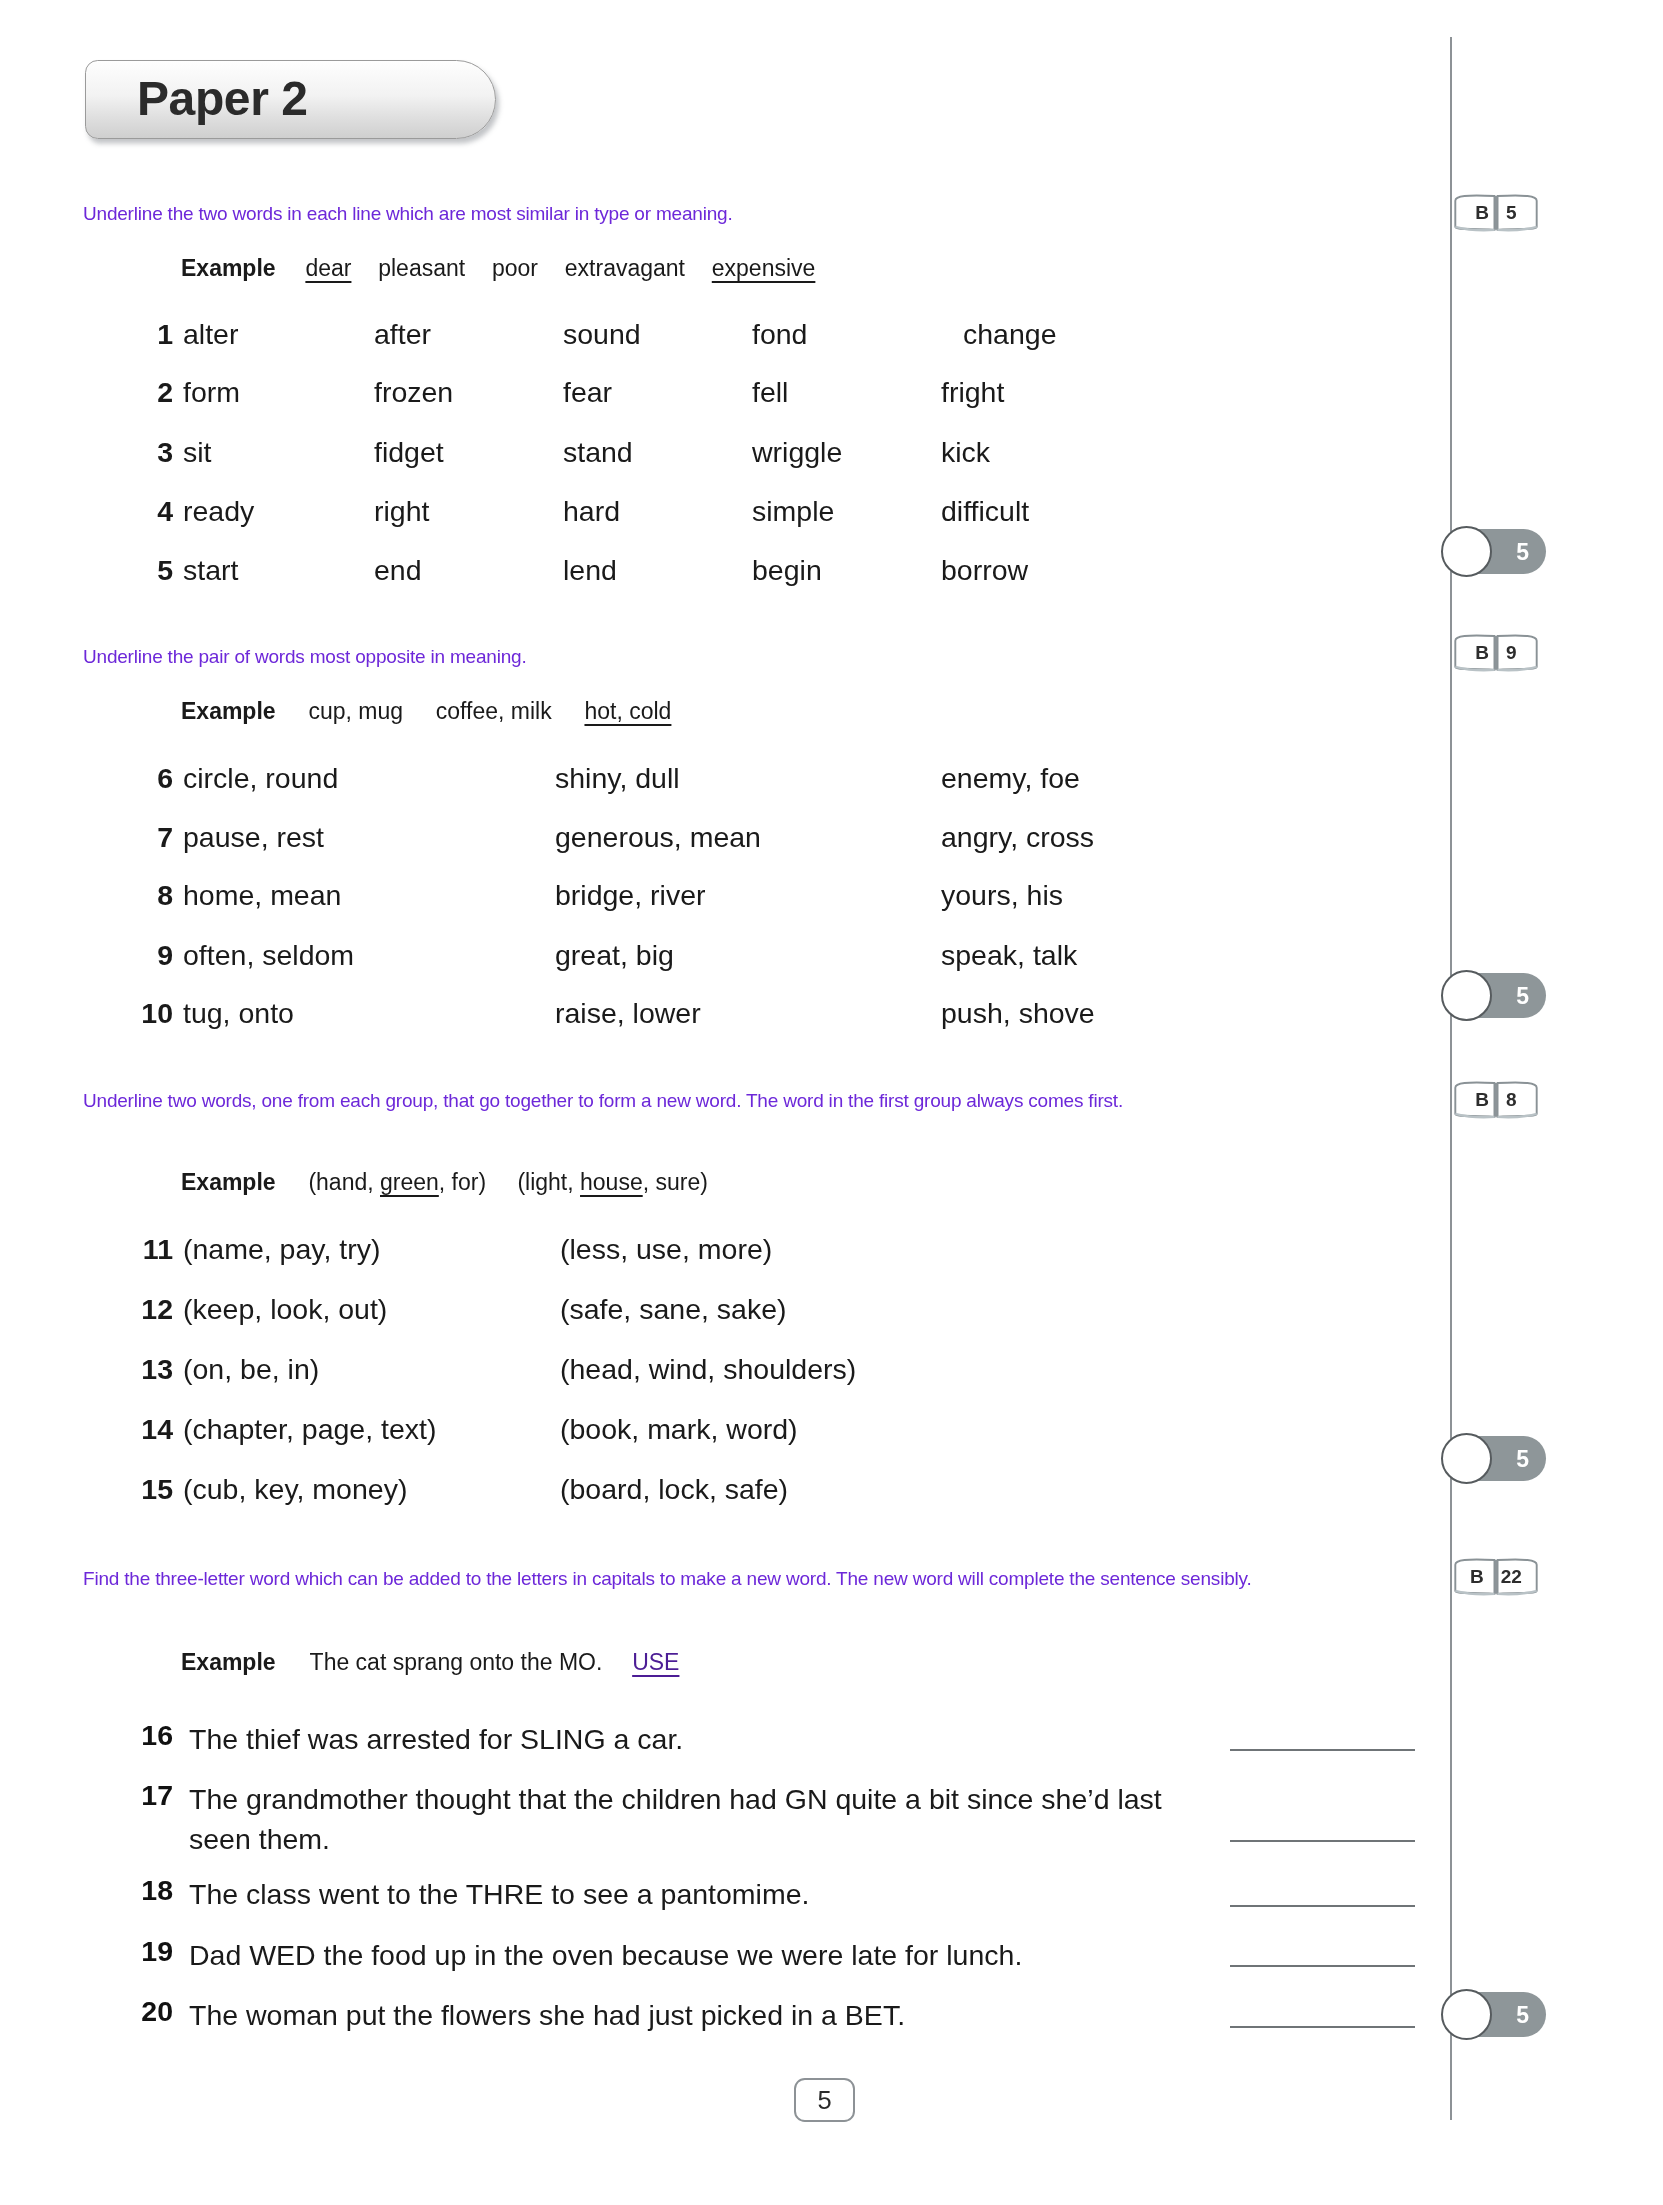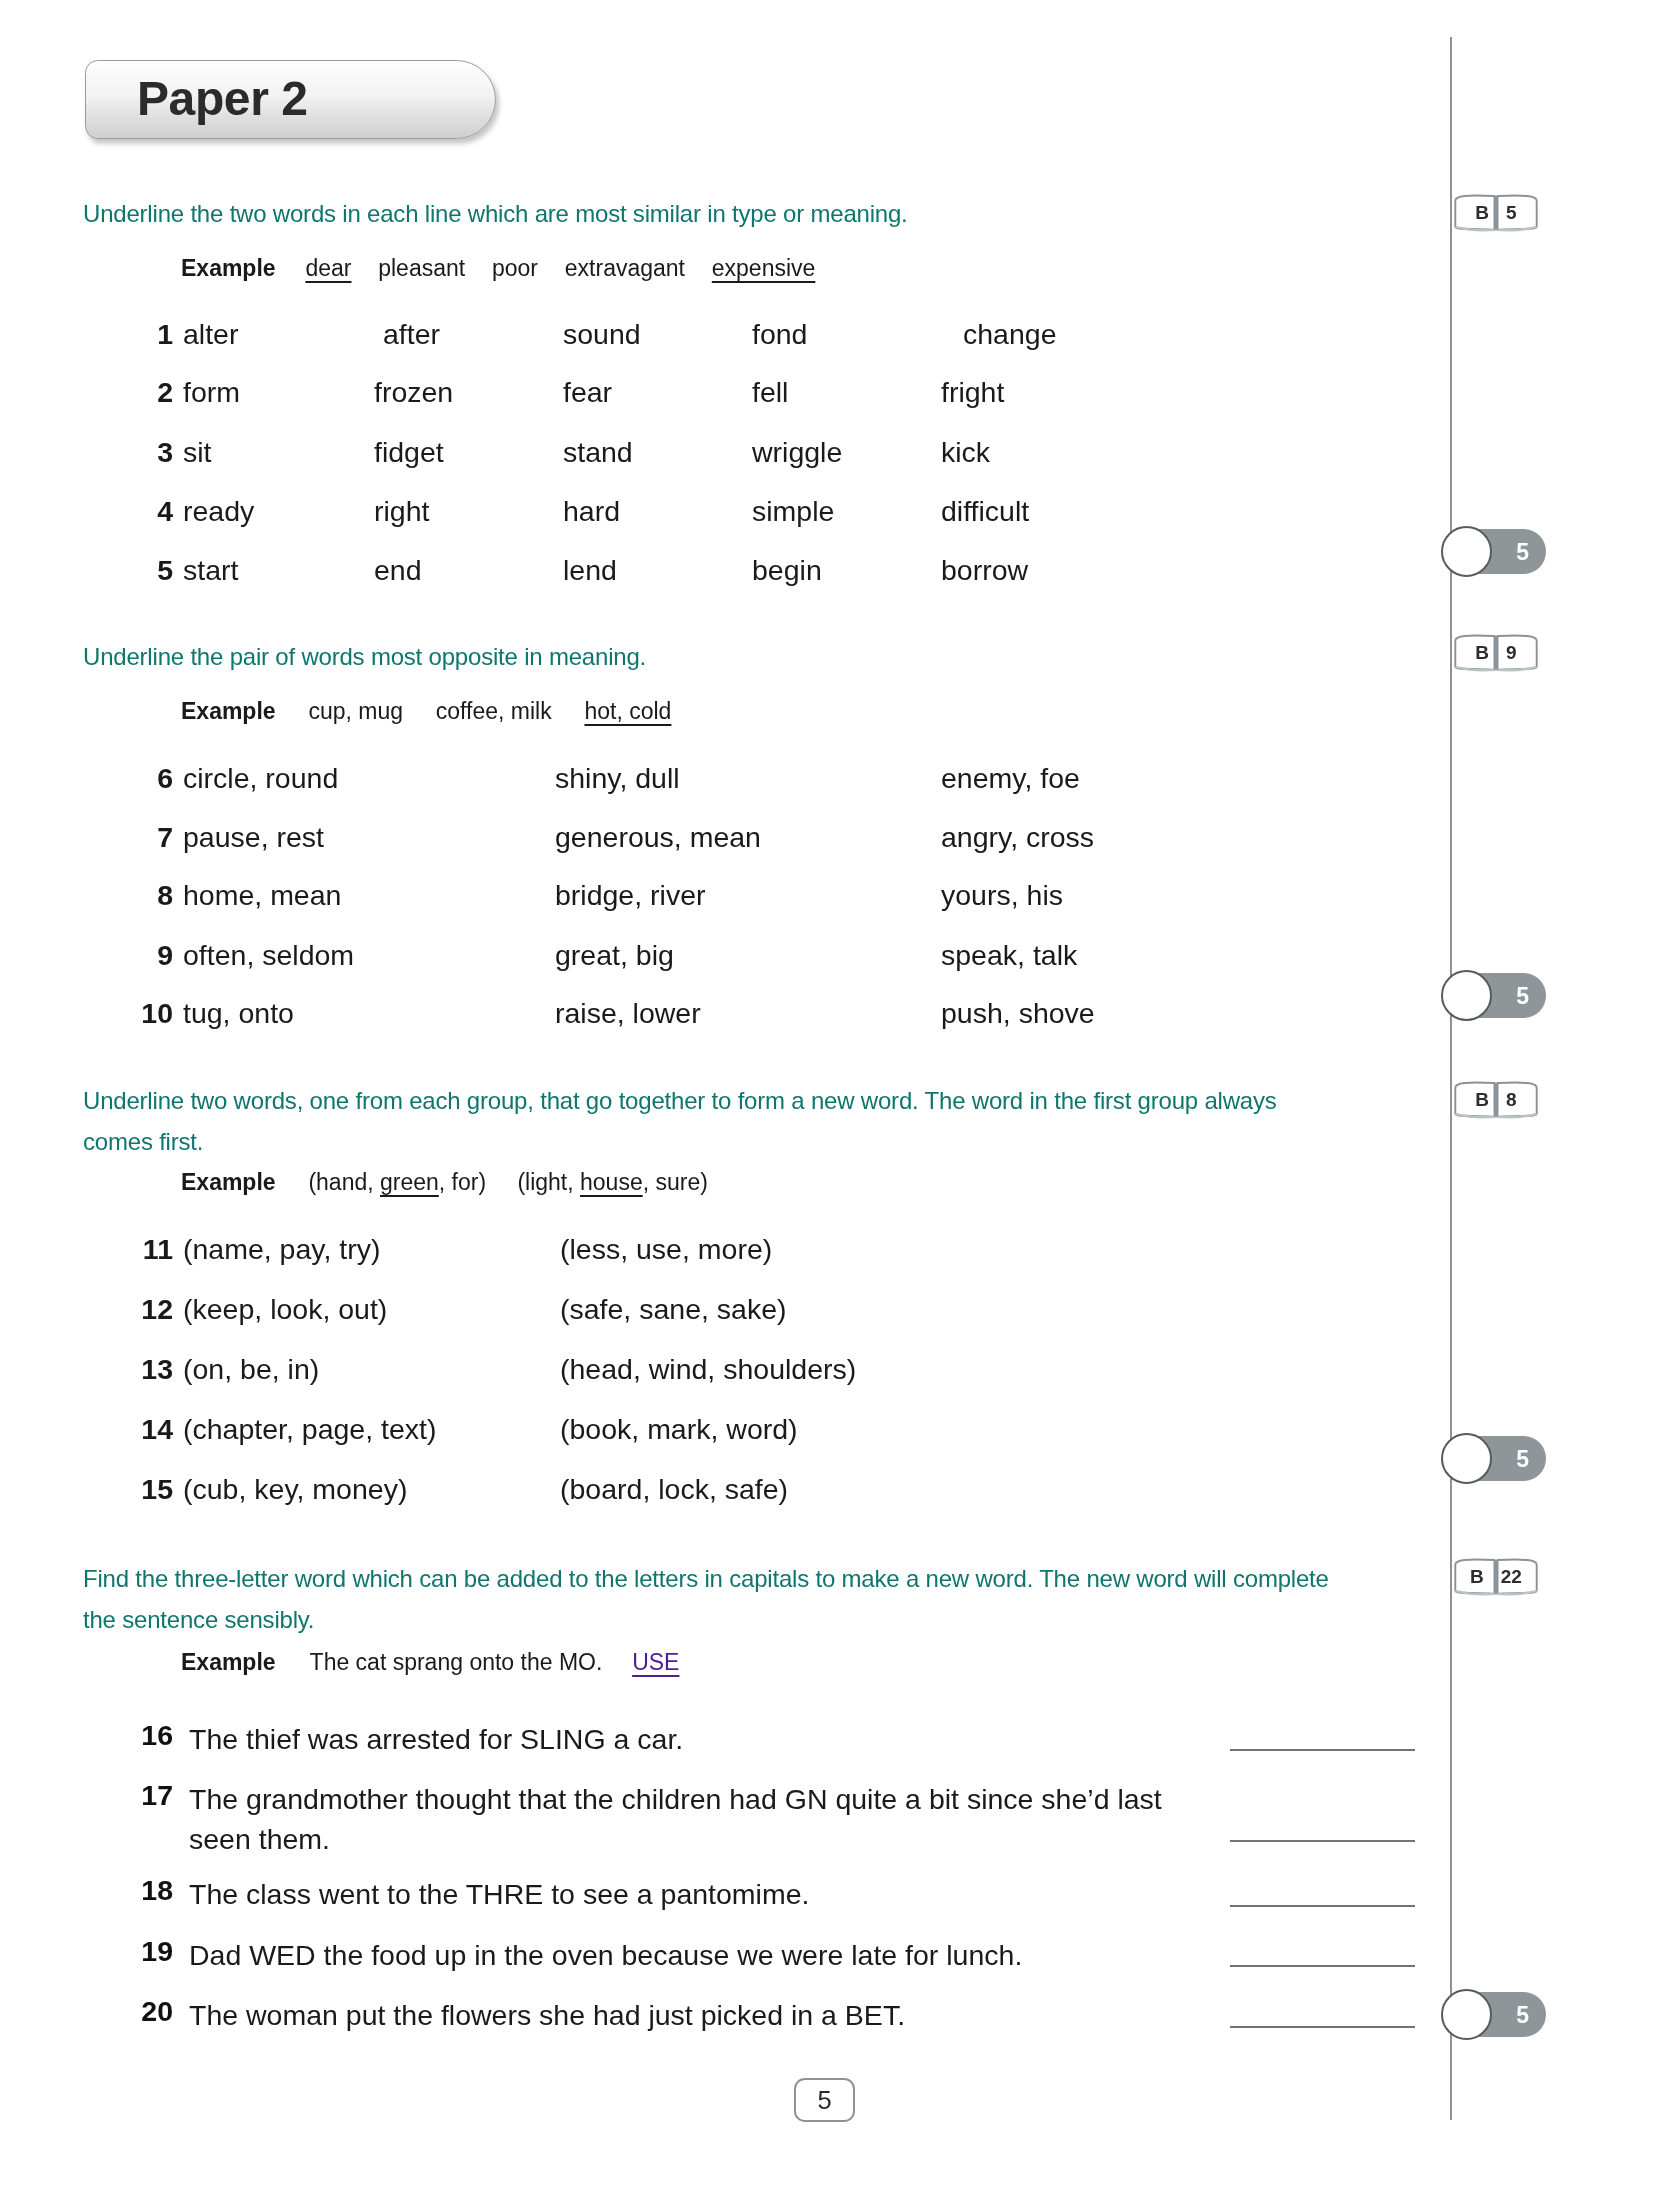--- a/index.html
+++ b/index.html
@@ -56,9 +56,9 @@
   
   .instruction {
     position: absolute;
-    font-size: 24px;
+    font-size: 19px;
     line-height: 41px;
-    color: #0f766e;
+    color: #6d28d9;
     letter-spacing: -0.2px;
   }
   .example-row {

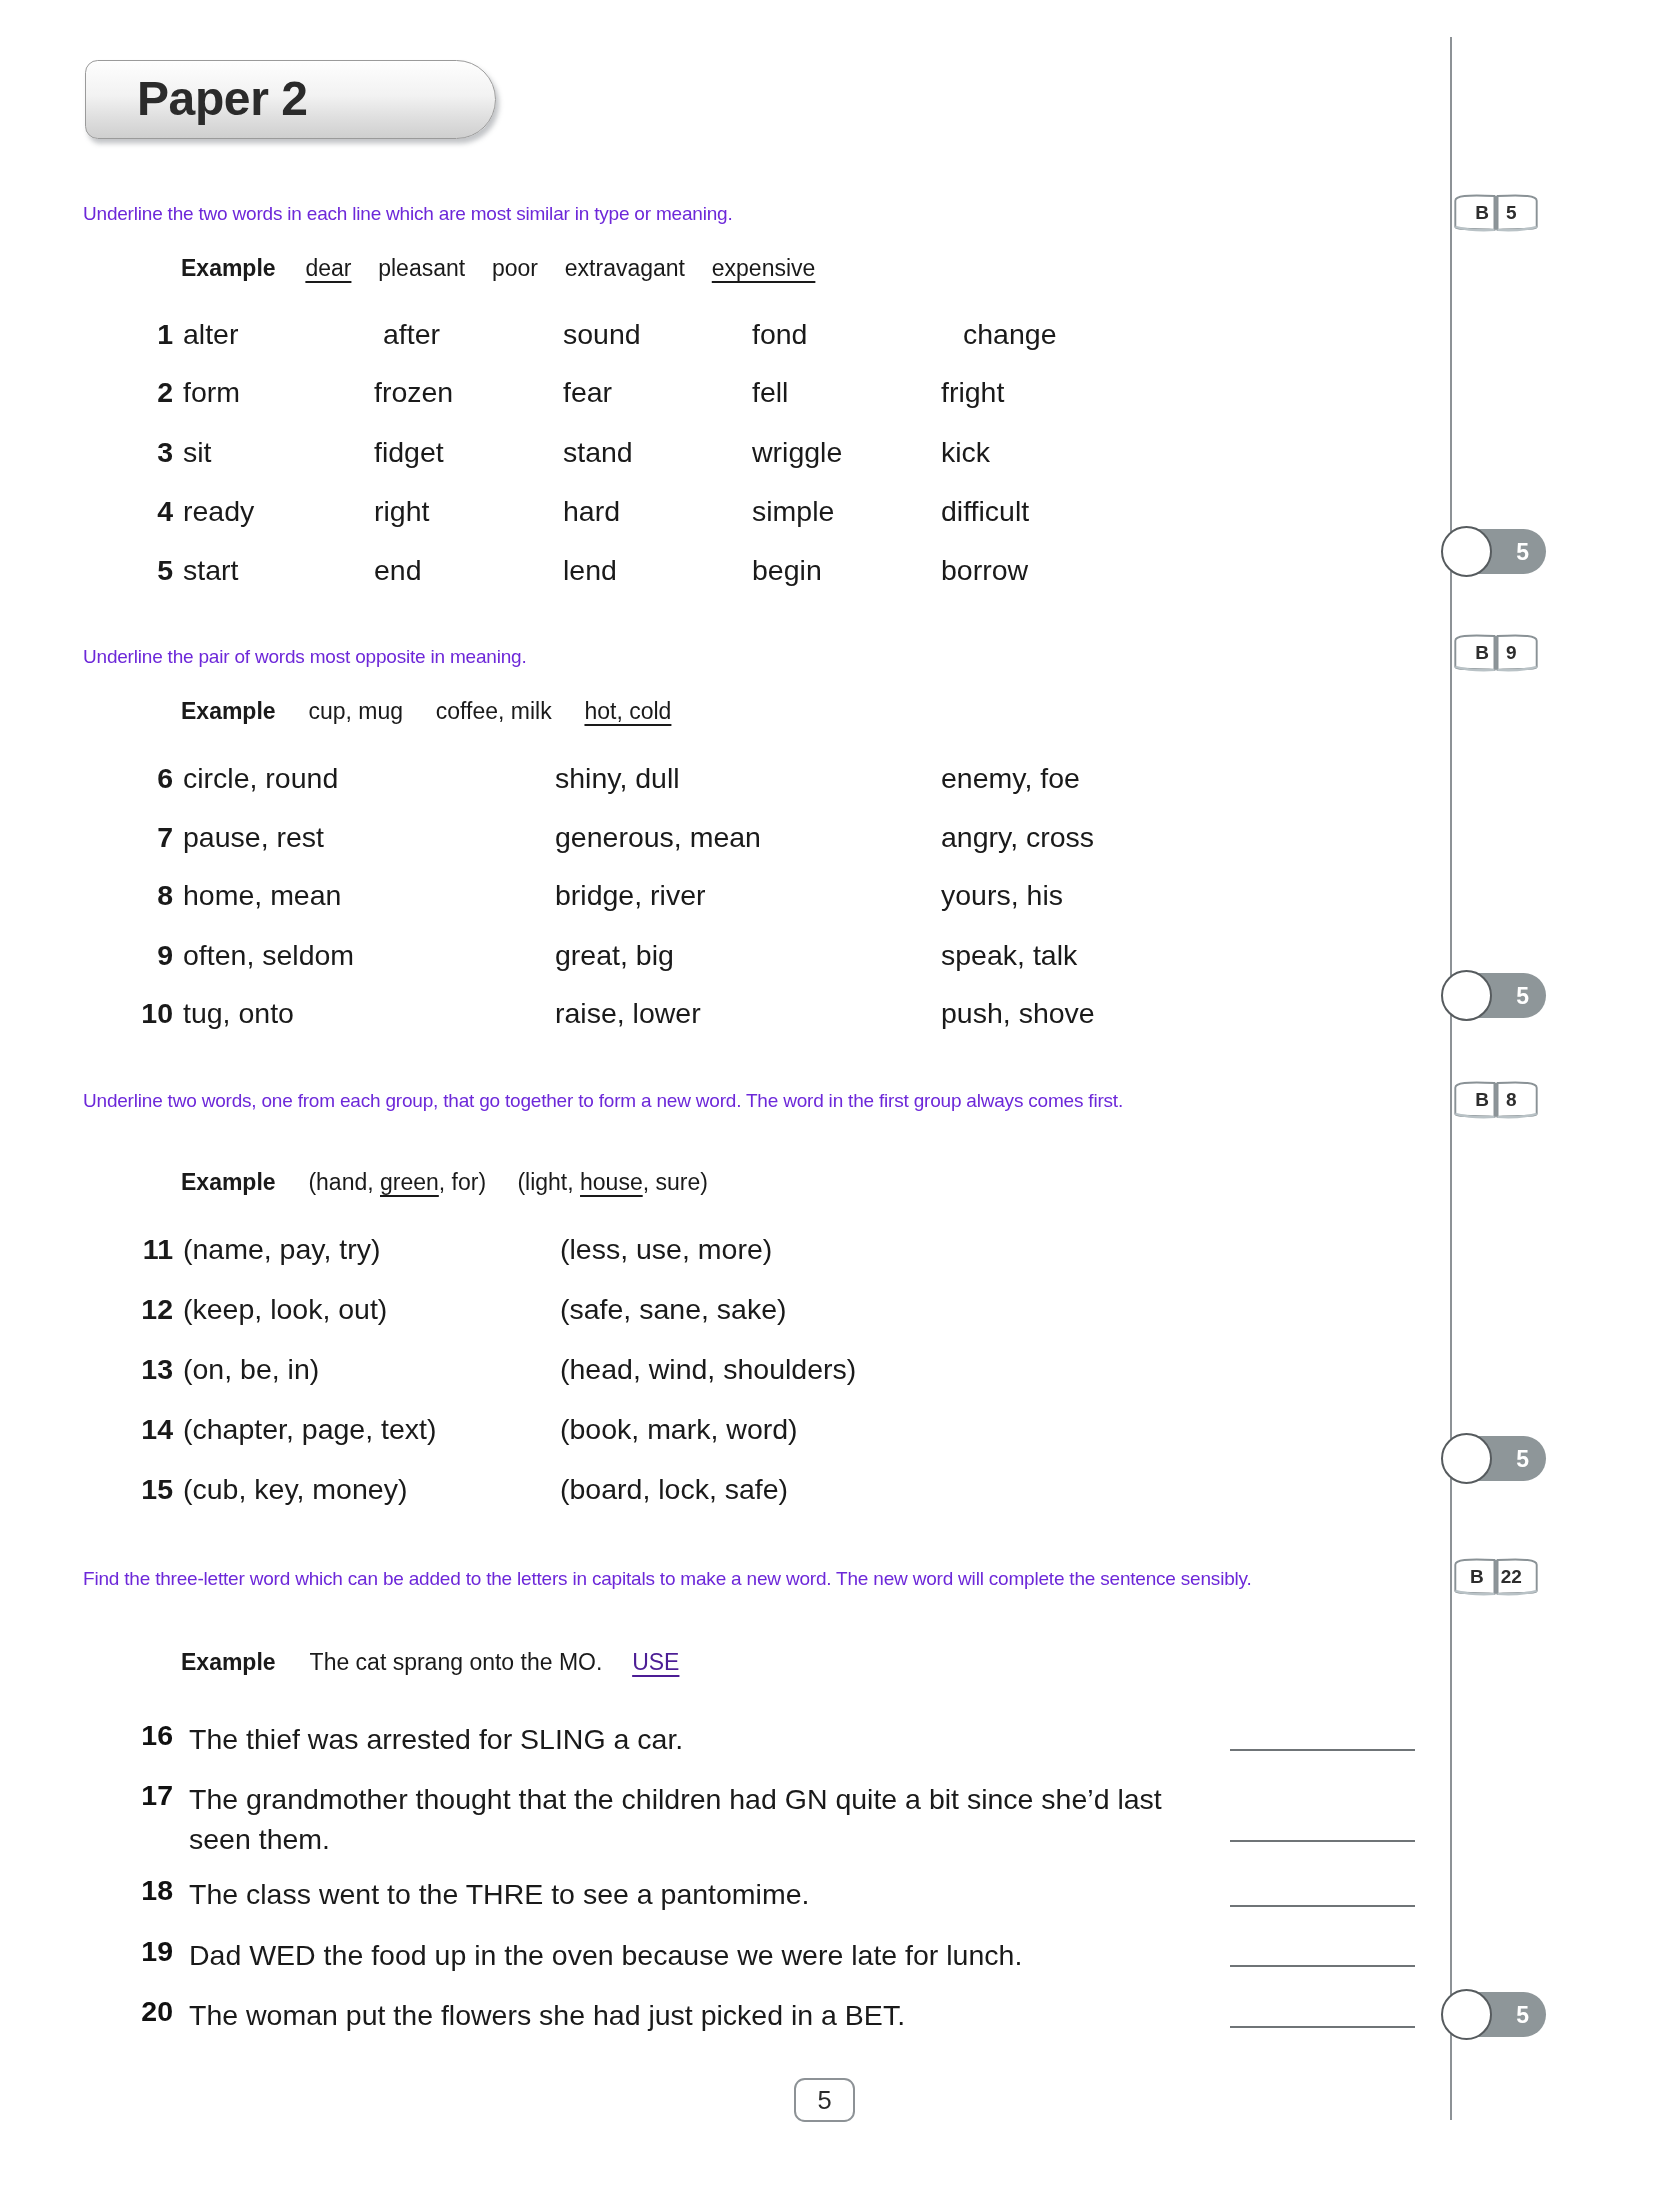--- a/index.html
+++ b/index.html
@@ -237,7 +237,7 @@
         <div class="qnum">1</div>
       </div>
     <div class="cell" style="left:56px;">alter</div>
-    <div class="cell" style="left:256px;">after</div>
+    <div class="cell" style="left:247px;">after</div>
     <div class="cell" style="left:436px;">sound</div>
     <div class="cell" style="left:625px;">fond</div>
     <div class="cell" style="left:792px;margin-left:44px;">change</div>

